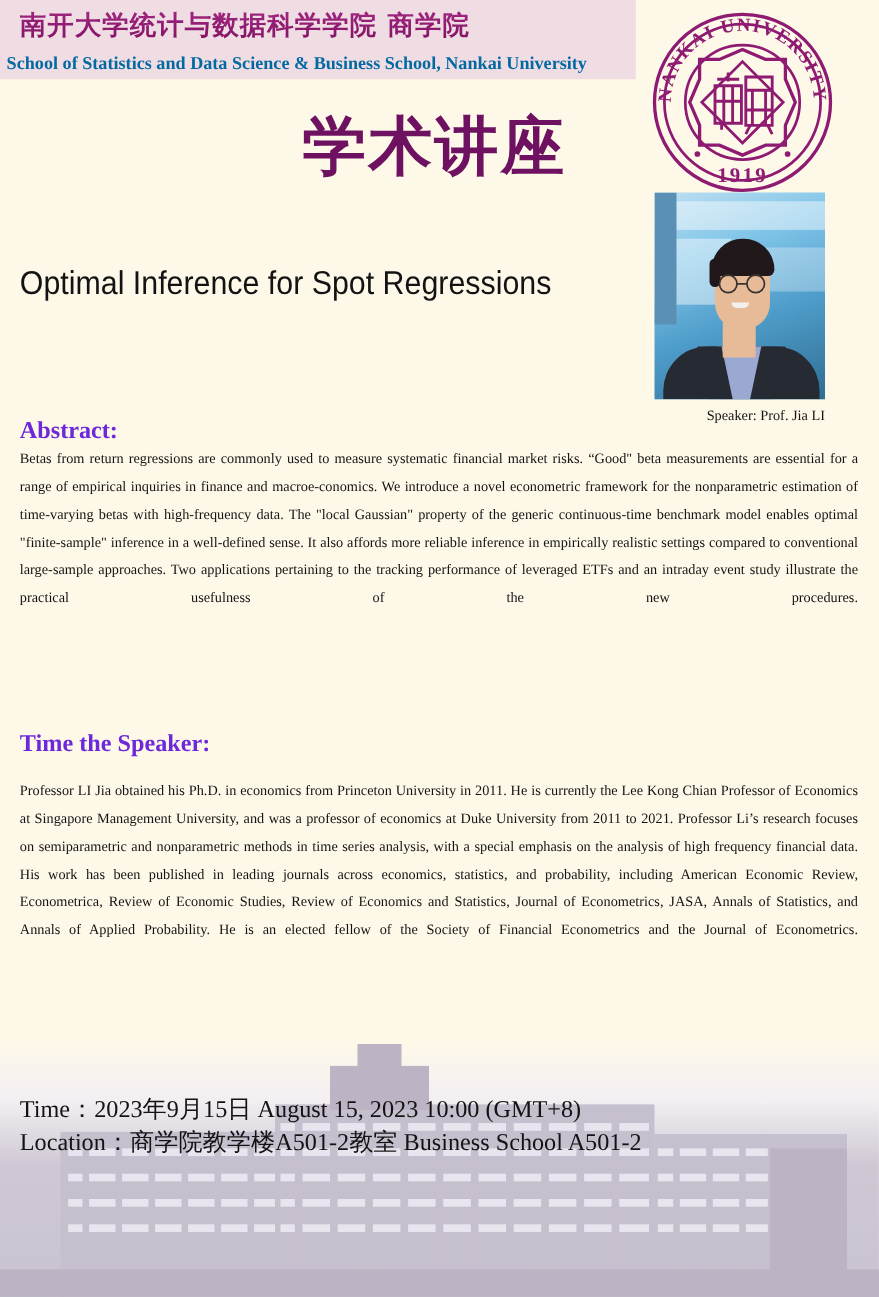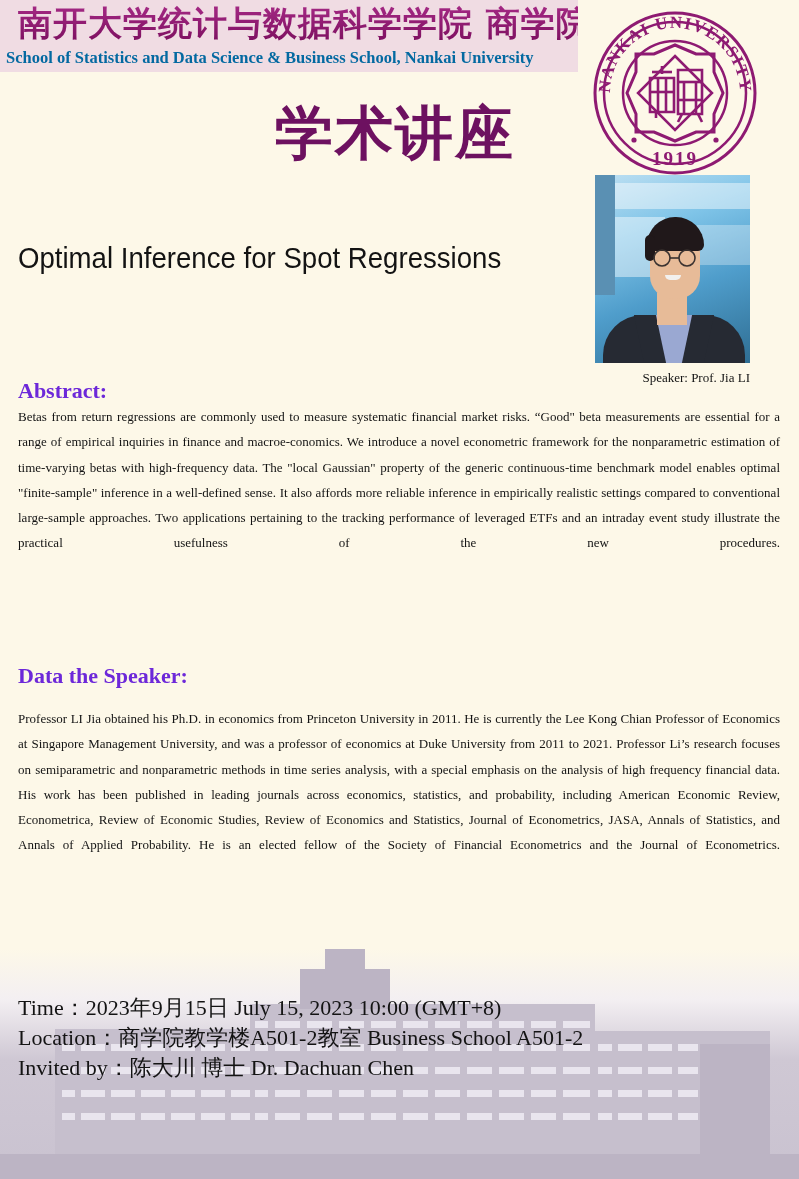--- a/index.html
+++ b/index.html
@@ -19,7 +19,7 @@
   
   .hdr-band{position:absolute;left:0;top:0;width:578px;height:72px;background:#f0dce3;z-index:2;}
   .hdr-cn{position:absolute;left:18px;top:3px;width:560px;z-index:3;
-    font-size:34px;font-weight:bold;letter-spacing:1px;line-height:40px;
+    font-size:24px;font-weight:bold;letter-spacing:1px;line-height:40px;
     color:#8c1c6c;background:linear-gradient(180deg,#a62a86 0%,#7c0f5f 100%);
     -webkit-background-clip:text;background-clip:text;-webkit-text-fill-color:transparent;
     font-family:"DejaVu Serif","Liberation Serif",serif;white-space:nowrap;}

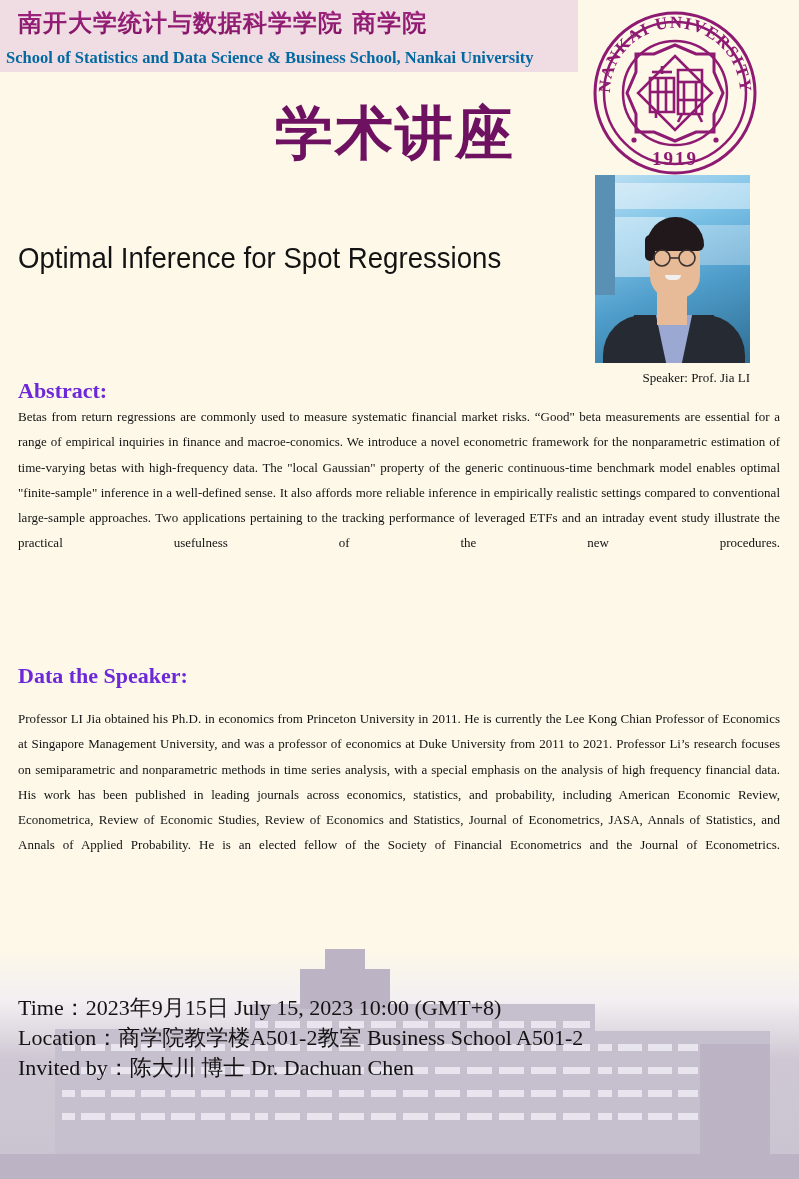--- a/index.html
+++ b/index.html
@@ -201,7 +201,7 @@
 <div class="sec-head" id="abstract-head">Abstract:</div>
 <div class="body-txt last-justify" id="abstract-body">Betas from return regressions are commonly used to measure systematic financial market risks. “Good" beta measurements are essential for a range of empirical inquiries in finance and macroe-conomics. We introduce a novel econometric framework for the nonparametric estimation of time-varying betas with high-frequency data. The "local Gaussian" property of the generic continuous-time benchmark model enables optimal "finite-sample" inference in a well-defined sense. It also affords more reliable inference in empirically realistic settings compared to conventional large-sample approaches. Two applications pertaining to the tracking performance of leveraged ETFs and an intraday event study illustrate the practical usefulness of the new procedures.</div>
 
-<div class="sec-head" id="speaker-head">Data the Speaker:</div>
+<div class="sec-head" id="speaker-head">Time the Speaker:</div>
 <div class="body-txt last-justify" id="speaker-body">Professor LI Jia obtained his Ph.D. in economics from Princeton University in 2011. He is currently the Lee Kong Chian Professor of Economics at Singapore Management University, and was a professor of economics at Duke University from 2011 to 2021. Professor Li’s research focuses on semiparametric and nonparametric methods in time series analysis, with a special emphasis on the analysis of high frequency financial data. His work has been published in leading journals across economics, statistics, and probability, including American Economic Review, Econometrica, Review of Economic Studies, Review of Economics and Statistics, Journal of Econometrics, JASA, Annals of Statistics, and Annals of Applied Probability. He is an elected fellow of the Society of Financial Econometrics and the Journal of Econometrics.</div>
 
 <div class="footer">

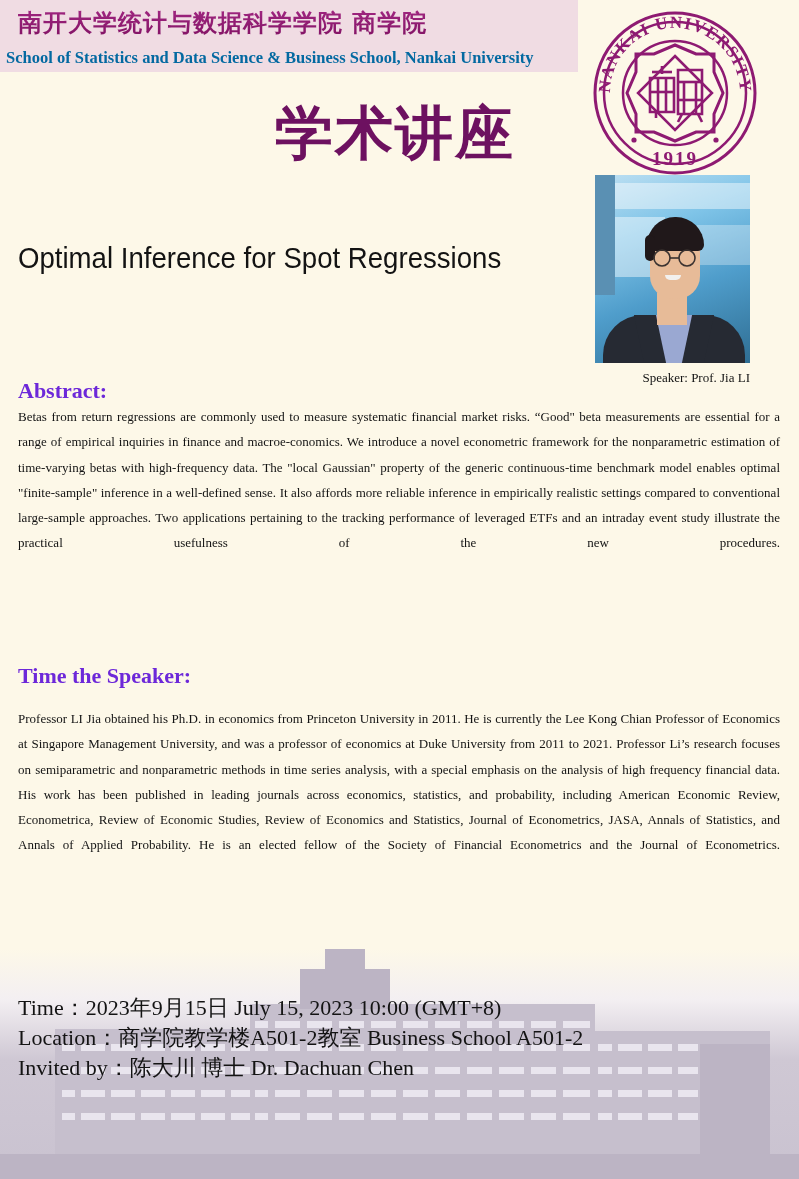--- a/index.html
+++ b/index.html
@@ -205,7 +205,7 @@
 <div class="body-txt last-justify" id="speaker-body">Professor LI Jia obtained his Ph.D. in economics from Princeton University in 2011. He is currently the Lee Kong Chian Professor of Economics at Singapore Management University, and was a professor of economics at Duke University from 2011 to 2021. Professor Li’s research focuses on semiparametric and nonparametric methods in time series analysis, with a special emphasis on the analysis of high frequency financial data. His work has been published in leading journals across economics, statistics, and probability, including American Economic Review, Econometrica, Review of Economic Studies, Review of Economics and Statistics, Journal of Econometrics, JASA, Annals of Statistics, and Annals of Applied Probability. He is an elected fellow of the Society of Financial Econometrics and the Journal of Econometrics.</div>
 
 <div class="footer">
-  <div class="f-line">Time：2023年9月15日 July 15, 2023 10:00 (GMT+8)</div>
+  <div class="f-line">Time：2023年9月15日 August 15, 2023 10:00 (GMT+8)</div>
   <div class="f-line">Location：商学院教学楼A501-2教室 Business School A501-2</div>
   <div class="f-line">Invited by：陈大川 博士 Dr. Dachuan Chen</div>
 </div>

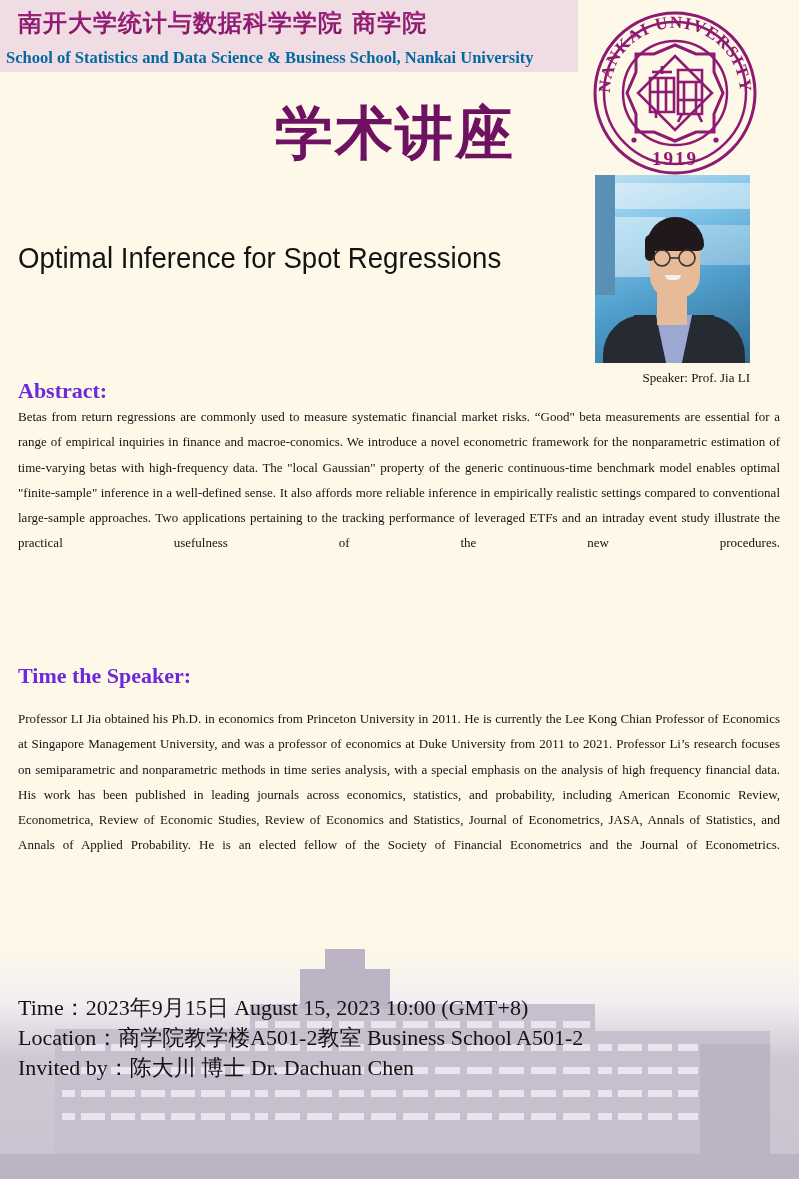--- a/index.html
+++ b/index.html
@@ -207,7 +207,6 @@
 <div class="footer">
   <div class="f-line">Time：2023年9月15日 August 15, 2023 10:00 (GMT+8)</div>
   <div class="f-line">Location：商学院教学楼A501-2教室 Business School A501-2</div>
-  <div class="f-line">Invited by：陈大川 博士 Dr. Dachuan Chen</div>
 </div>
 
 </body></html>

